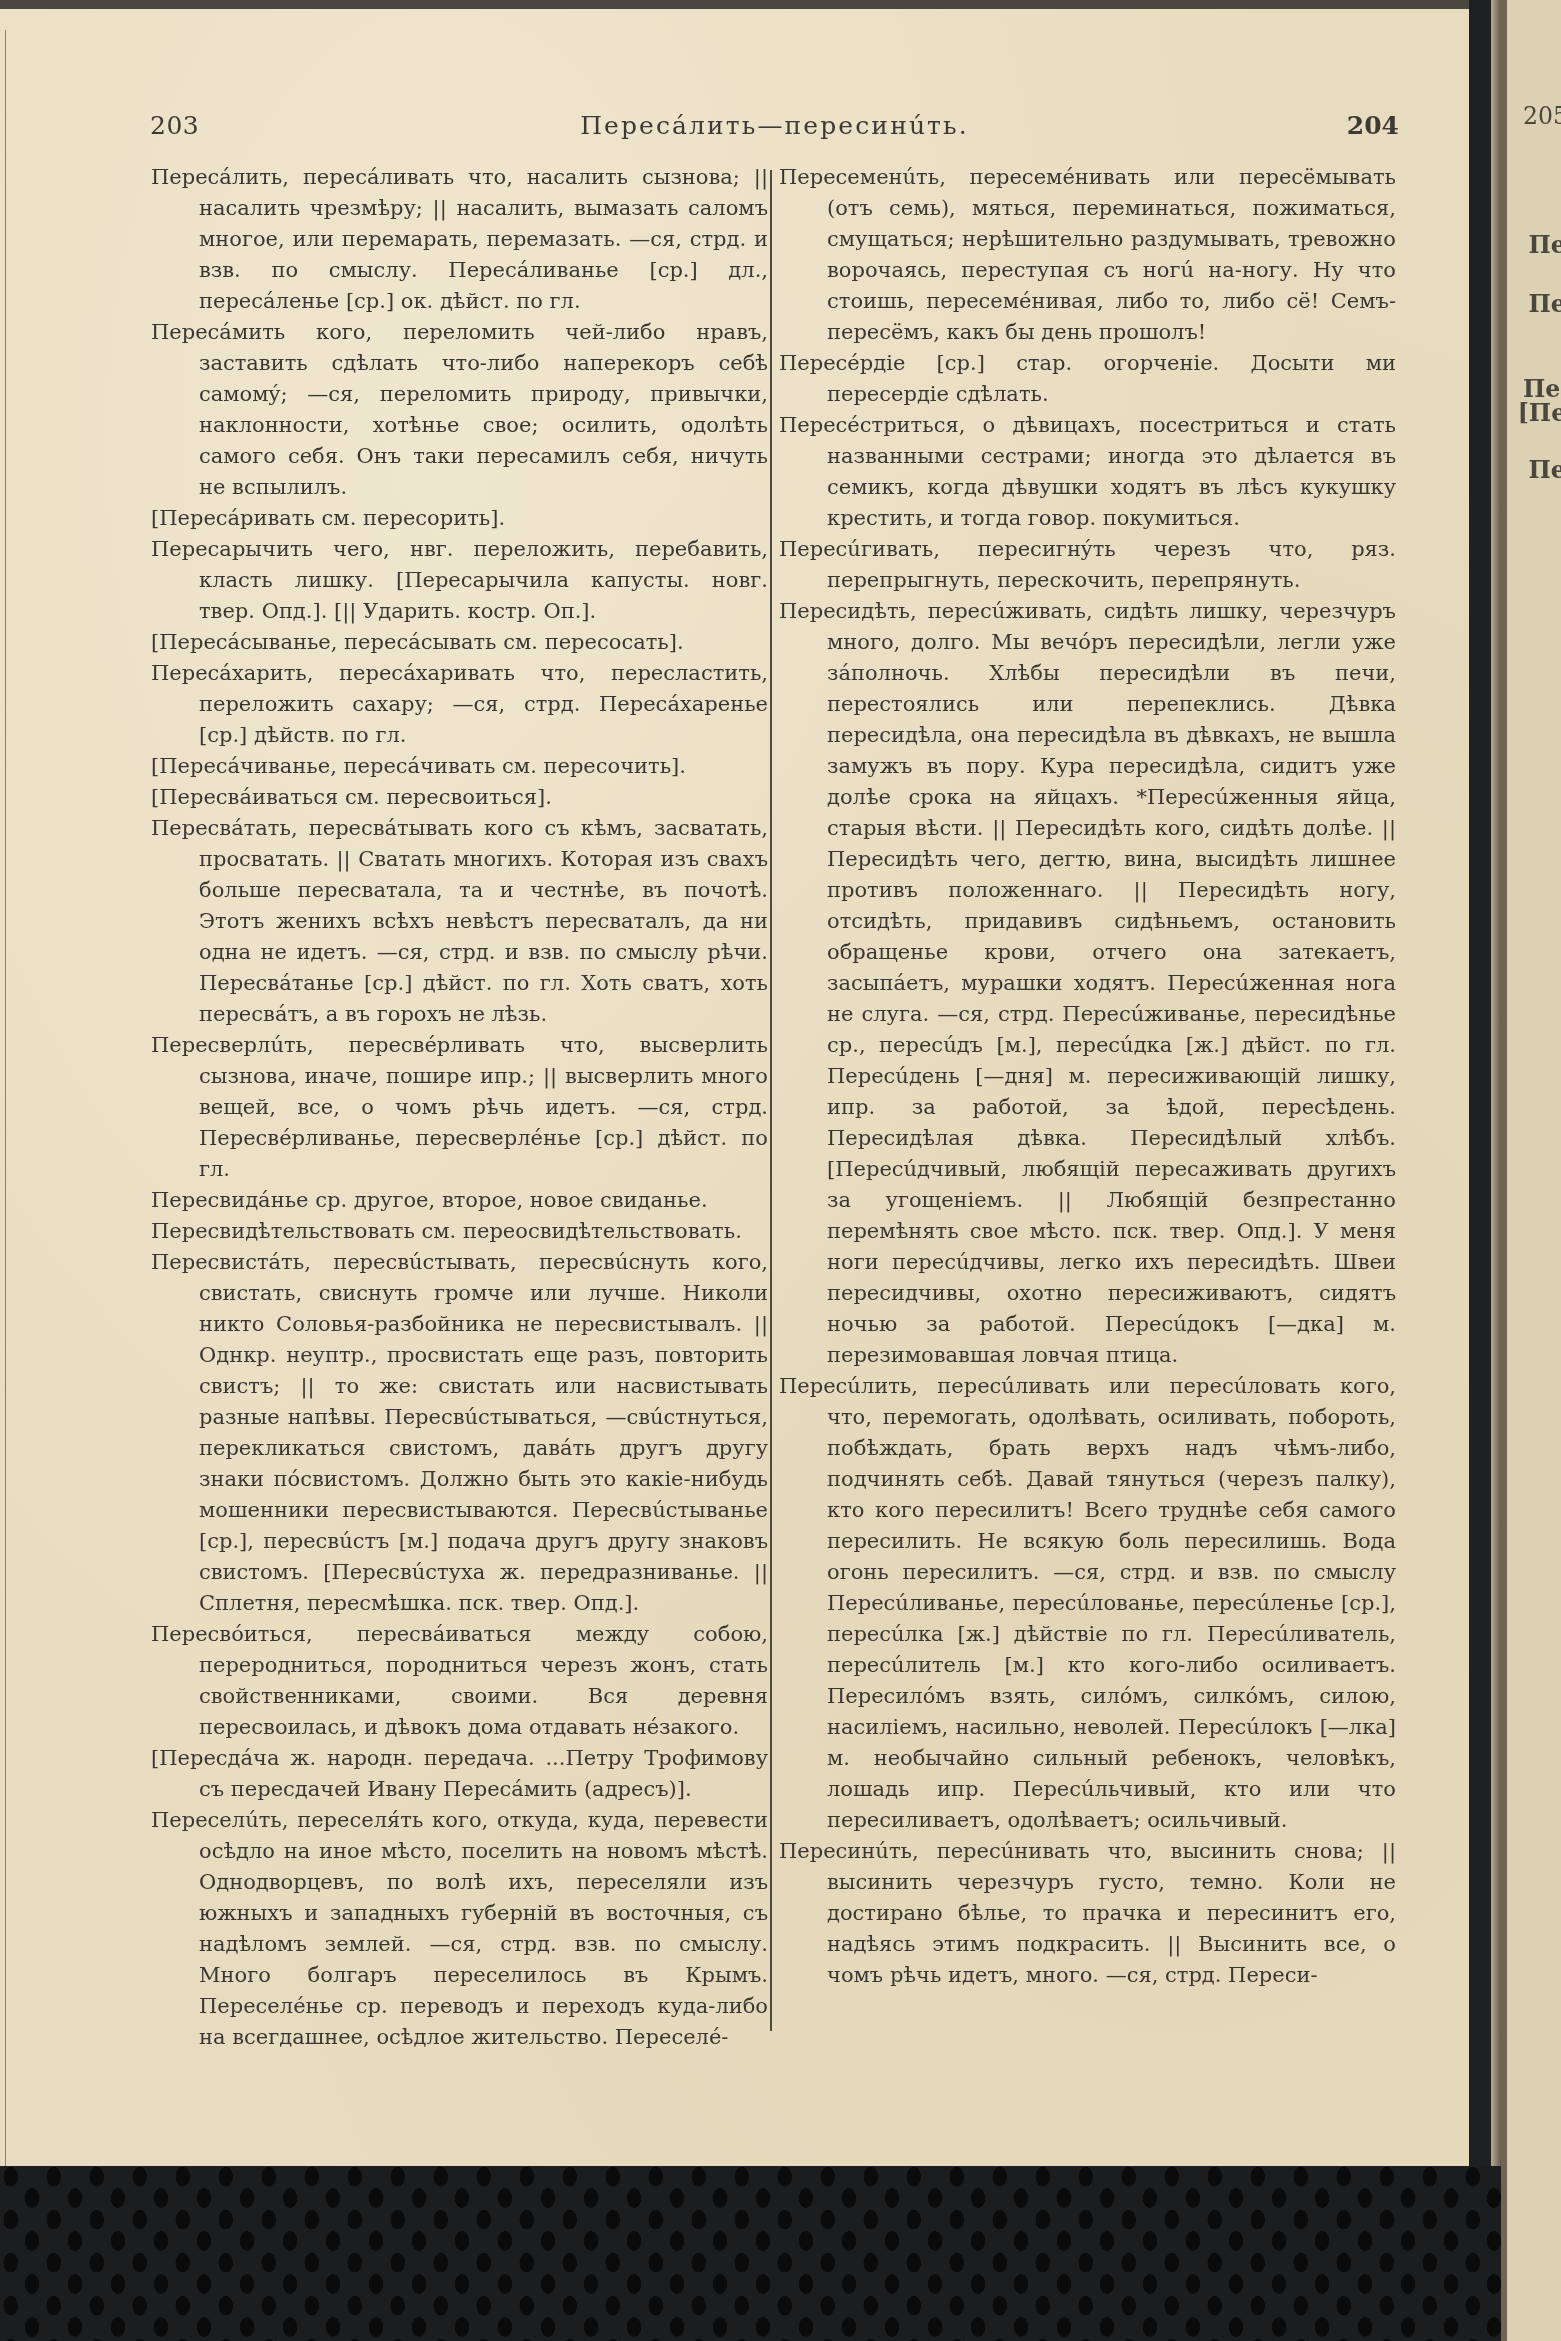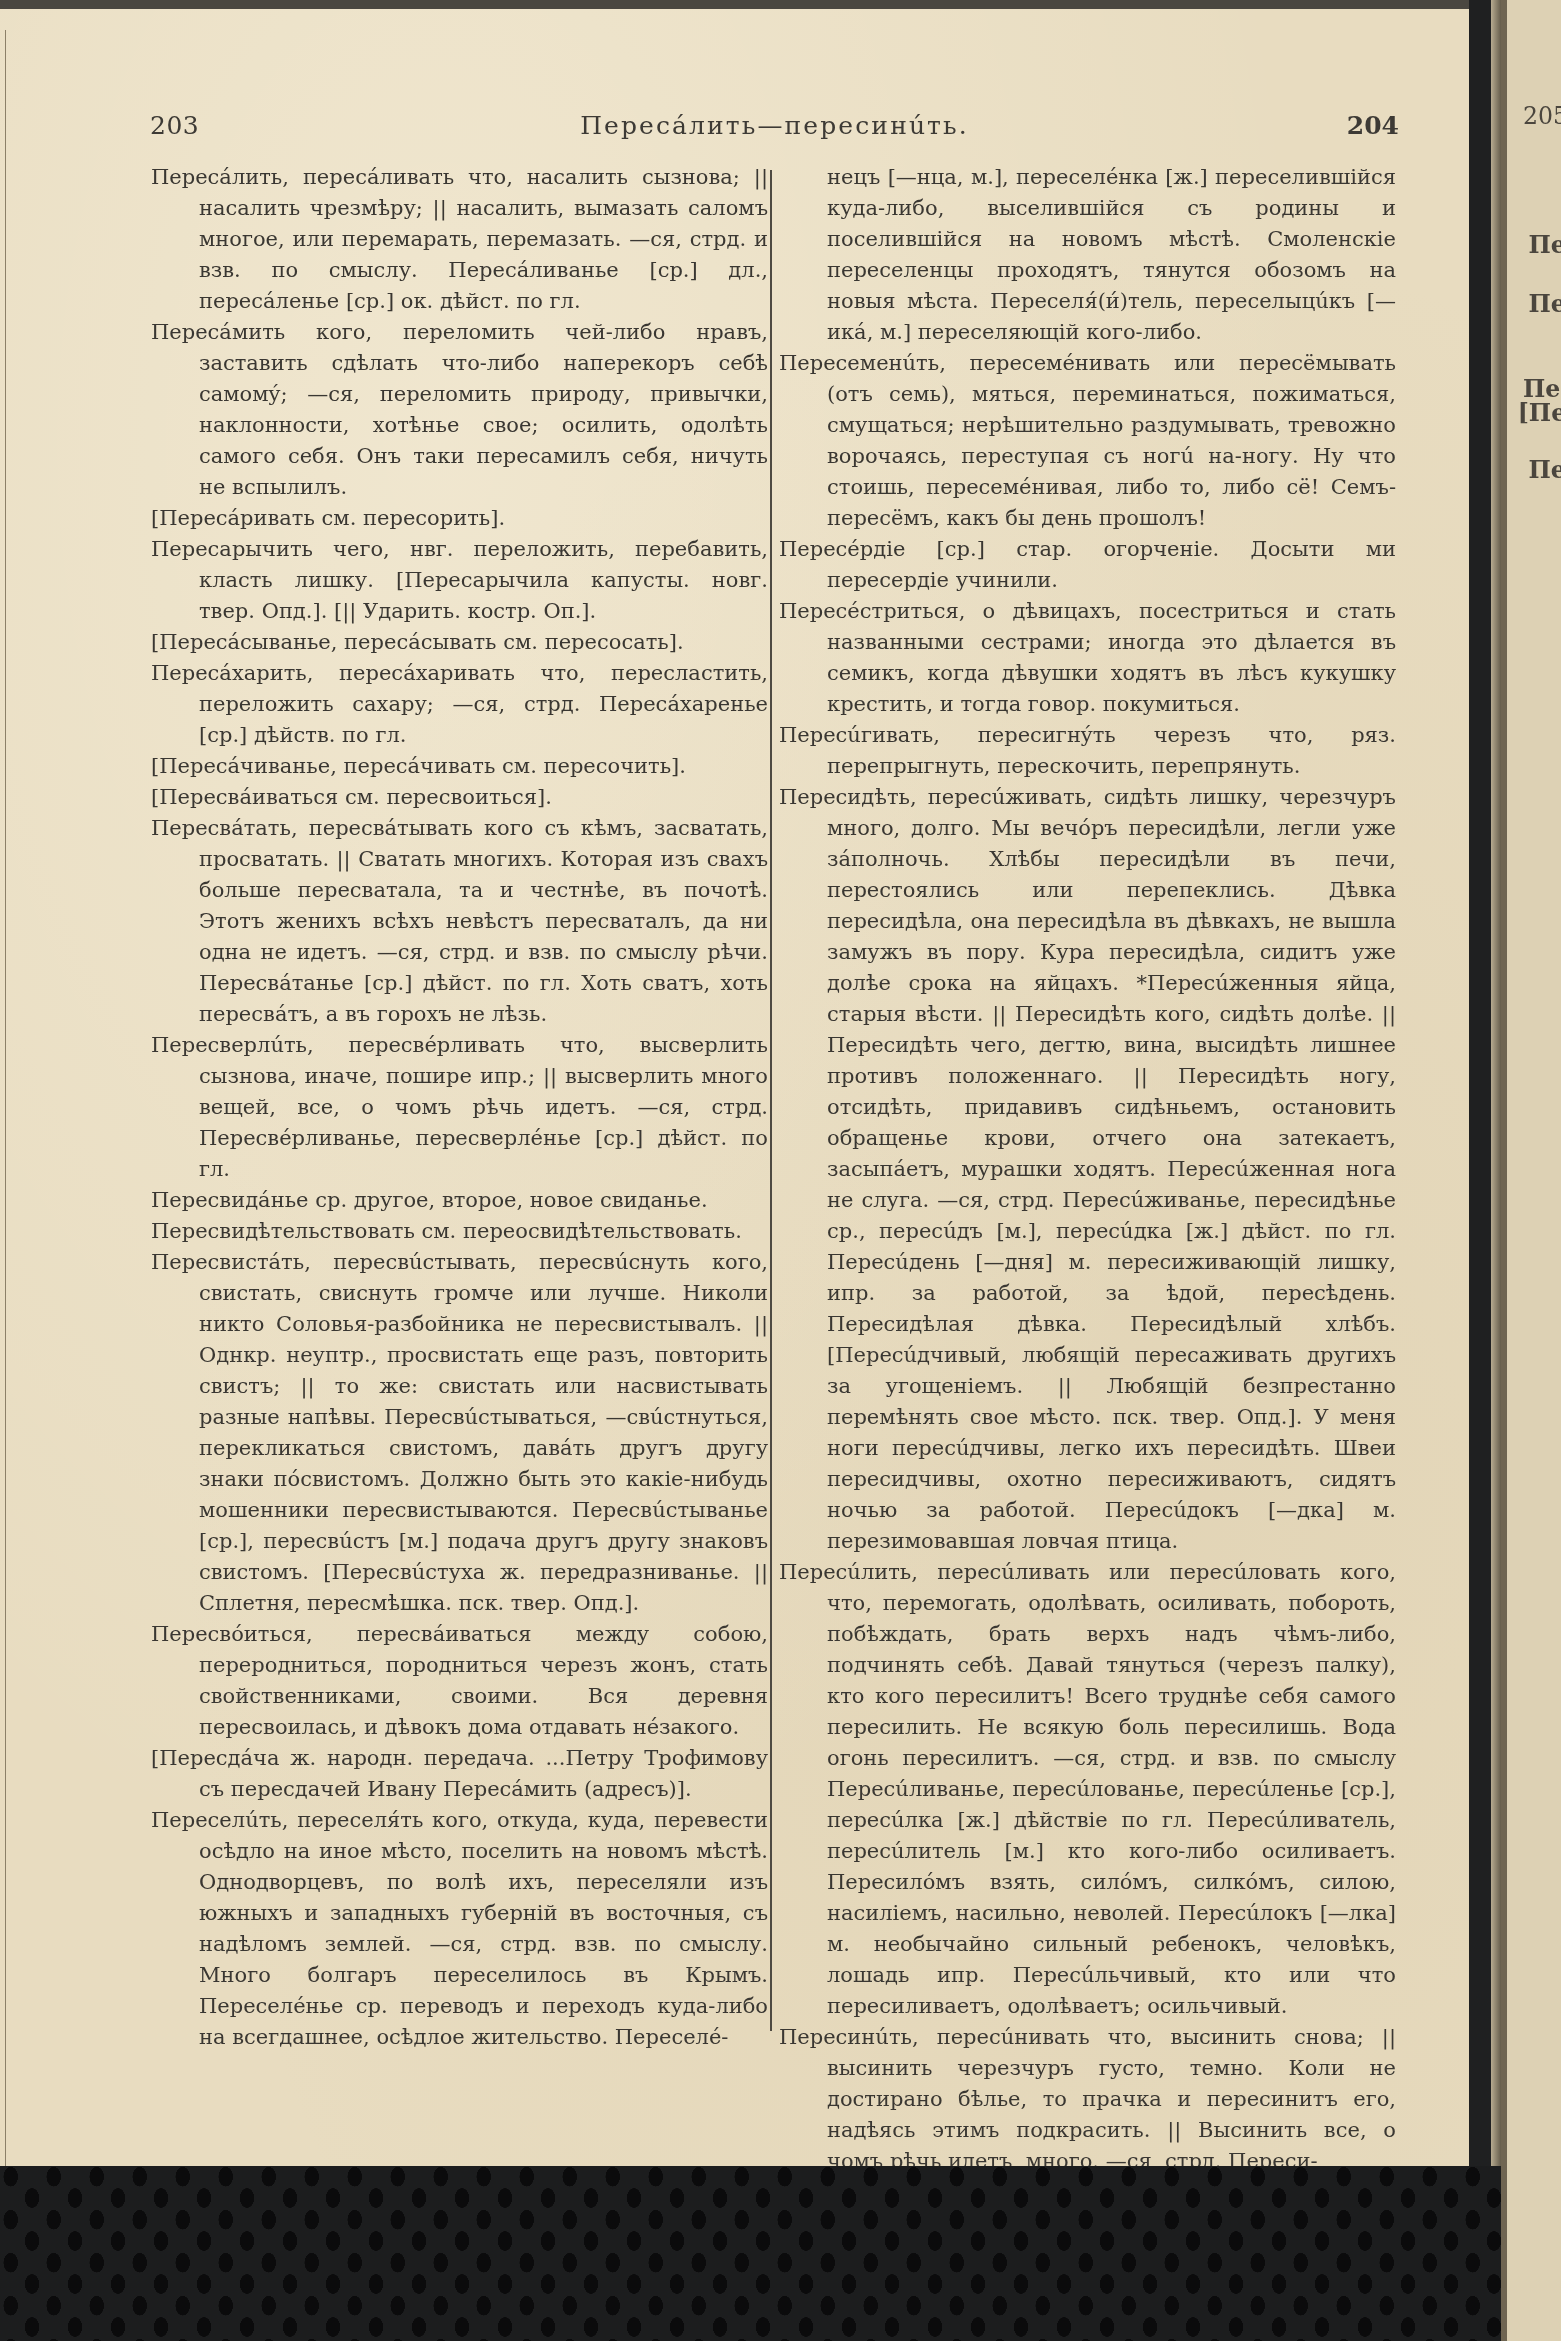--- a/index.html
+++ b/index.html
@@ -82,7 +82,6 @@
   </div>
 
   <div class="col right">
-    <p class="entry" style="padding-left:48px;text-indent:0">нецъ [—нца, м.], переселéнка [ж.] переселившійся куда-либо, выселившійся съ родины и поселившійся на новомъ мѣстѣ. Смоленскіе переселенцы проходятъ, тянутся обозомъ на новыя мѣста. Переселя́(и́)тель, переселыцúкъ [—икá, м.] переселяющій кого-либо.</p>
     <p class="entry">Пересеменúть, пересемéнивать или пересёмывать (отъ семь), мяться, переминаться, пожиматься, смущаться; нерѣшительно раздумывать, тревожно ворочаясь, переступая съ ногú на-ногу. Ну что стоишь, пересемéнивая, либо то, либо сё! Семъ-пересёмъ, какъ бы день прошолъ!</p>
     <p class="entry">Пересéрдіе [ср.] стар. огорченіе. Досыти ми пересердіе учинили.</p>
     <p class="entry">Пересéстриться, о дѣвицахъ, посестриться и стать названными сестрами; иногда это дѣлается въ семикъ, когда дѣвушки ходятъ въ лѣсъ кукушку крестить, и тогда говор. покумиться.</p>

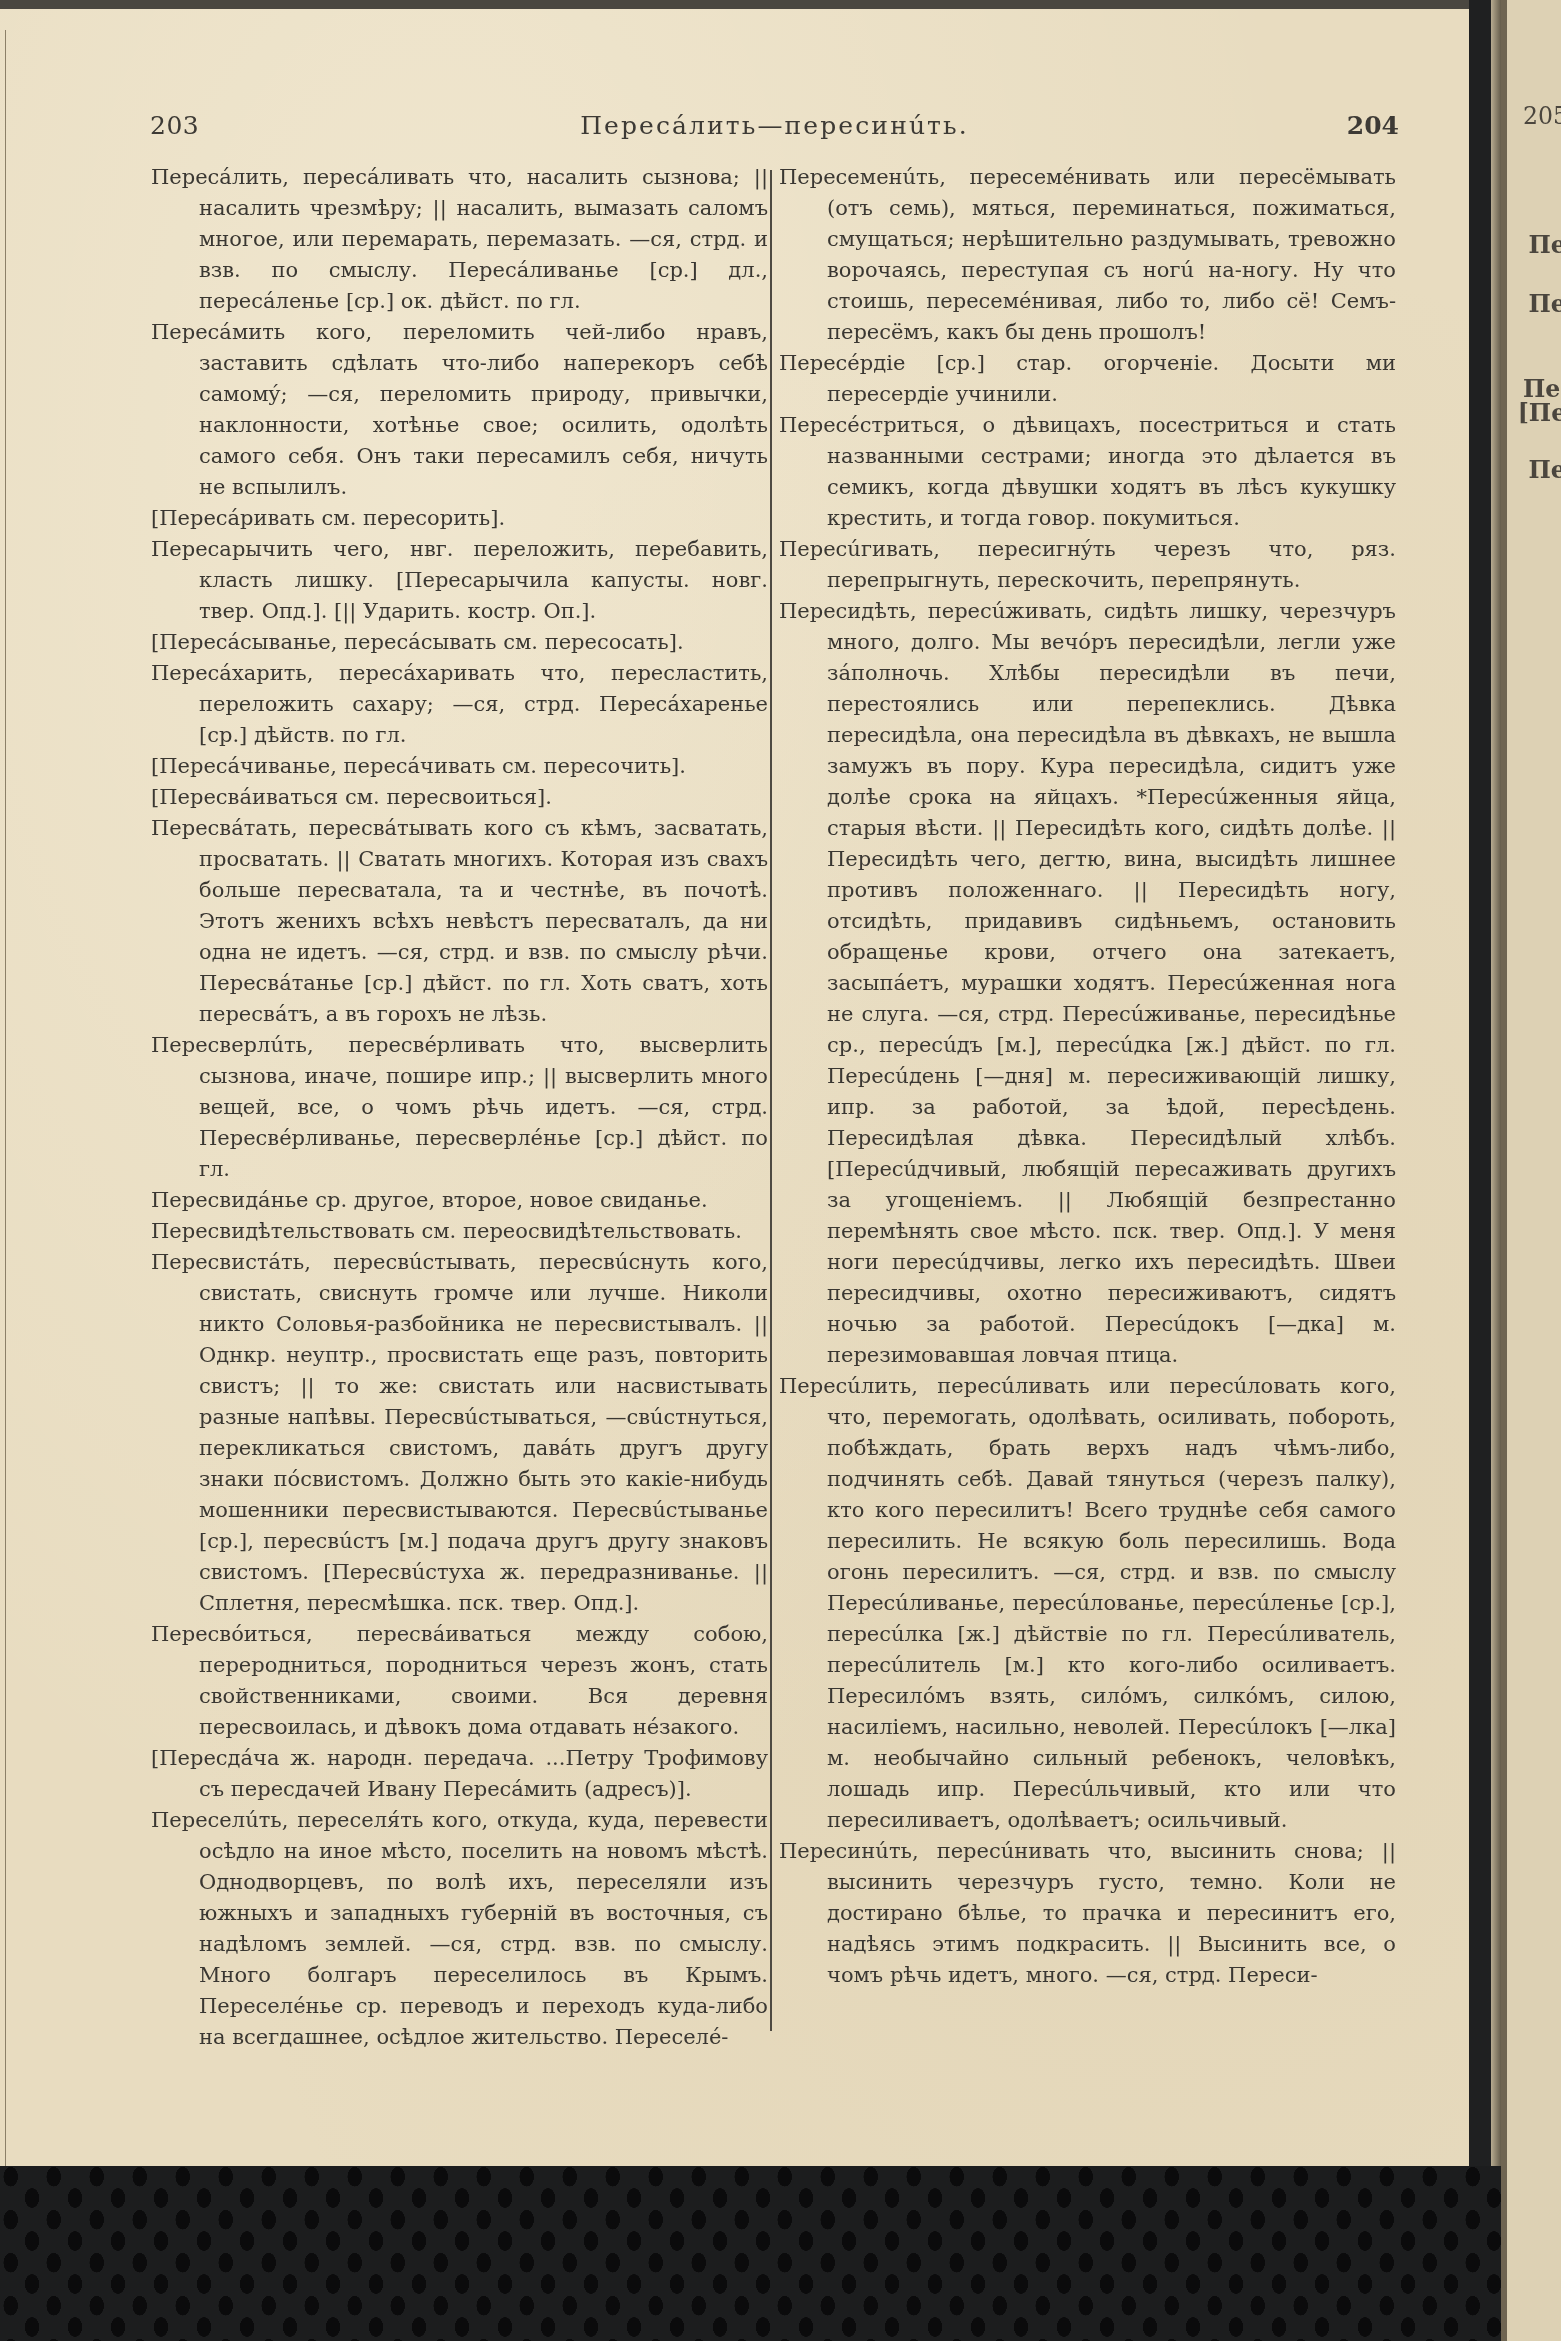--- a/index.html
+++ b/index.html
@@ -83,7 +83,7 @@
 
   <div class="col right">
     <p class="entry">Пересеменúть, пересемéнивать или пересёмывать (отъ семь), мяться, переминаться, пожиматься, смущаться; нерѣшительно раздумывать, тревожно ворочаясь, переступая съ ногú на-ногу. Ну что стоишь, пересемéнивая, либо то, либо сё! Семъ-пересёмъ, какъ бы день прошолъ!</p>
-    <p class="entry">Пересéрдіе [ср.] стар. огорченіе. Досыти ми пересердіе учинили.</p>
+    <p class="entry">Пересéрдіе [ср.] стар. огорченіе. Досыти ми пересердіе сдѣлать.</p>
     <p class="entry">Пересéстриться, о дѣвицахъ, посестриться и стать названными сестрами; иногда это дѣлается въ семикъ, когда дѣвушки ходятъ въ лѣсъ кукушку крестить, и тогда говор. покумиться.</p>
     <p class="entry">Пересúгивать, пересигнýть черезъ что, ряз. перепрыгнуть, перескочить, перепрянуть.</p>
     <p class="entry">Пересидѣть, пересúживать, сидѣть лишку, черезчуръ много, долго. Мы вечóръ пересидѣли, легли уже зáполночь. Хлѣбы пересидѣли въ печи, перестоялись или перепеклись. Дѣвка пересидѣла, она пересидѣла въ дѣвкахъ, не вышла замужъ въ пору. Кура пересидѣла, сидитъ уже долѣе срока на яйцахъ. *Пересúженныя яйца, старыя вѣсти. || Пересидѣть кого, сидѣть долѣе. || Пересидѣть чего, дегтю, вина, высидѣть лишнее противъ положеннаго. || Пересидѣть ногу, отсидѣть, придавивъ сидѣньемъ, остановить обращенье крови, отчего она затекаетъ, засыпáетъ, мурашки ходятъ. Пересúженная нога не слуга. —ся, стрд. Пересúживанье, пересидѣнье ср., пересúдъ [м.], пересúдка [ж.] дѣйст. по гл. Пересúдень [—дня] м. пересиживающій лишку, ипр. за работой, за ѣдой, пересѣдень. Пересидѣлая дѣвка. Пересидѣлый хлѣбъ. [Пересúдчивый, любящій пересаживать другихъ за угощеніемъ. || Любящій безпрестанно перемѣнять свое мѣсто. пск. твер. Опд.]. У меня ноги пересúдчивы, легко ихъ пересидѣть. Швеи пересидчивы, охотно пересиживаютъ, сидятъ ночью за работой. Пересúдокъ [—дка] м. перезимовавшая ловчая птица.</p>

